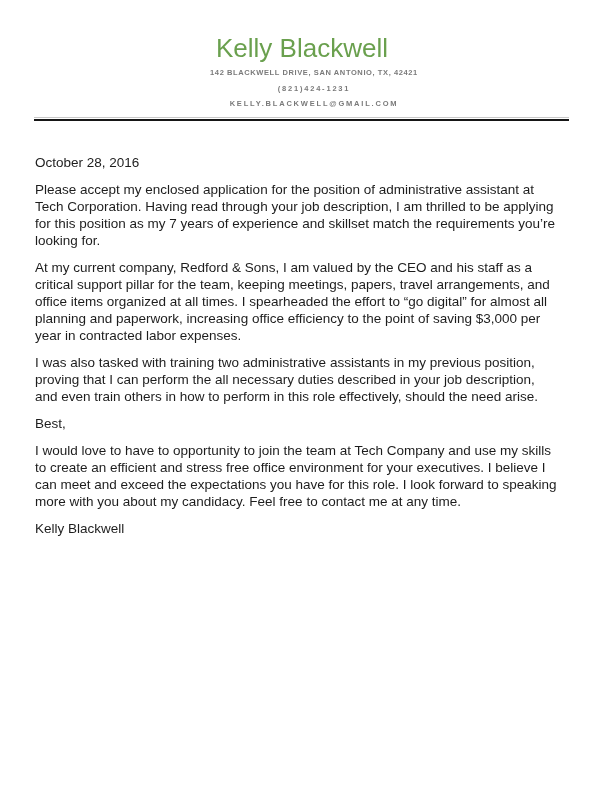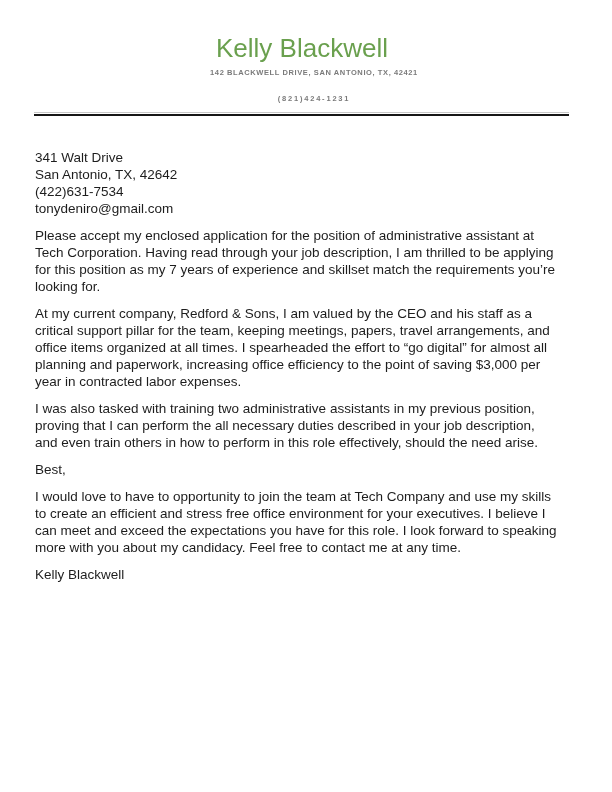--- a/index.html
+++ b/index.html
@@ -31,7 +31,7 @@
     padding-left: 24px;
   }
   .lh-address { margin-top: 5px; letter-spacing: 0.6px; }
-  .lh-phone   { margin-top: 17px; letter-spacing: 1.8px; text-align: center; }
+  .lh-phone   { margin-top: 7px; letter-spacing: 1.8px; text-align: center; }
   .lh-email   { margin-top: 6px; letter-spacing: 1.8px; }
   .lh-rule {
     margin: 9px 35px 0 34px;

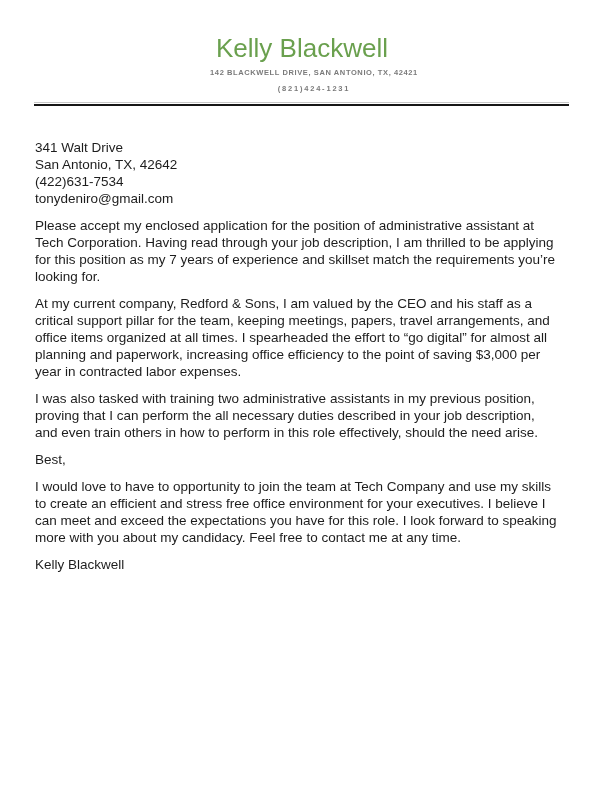--- a/index.html
+++ b/index.html
@@ -57,6 +57,7 @@
     <div class="lh-name">Kelly Blackwell</div>
     <div class="lh-line lh-address">142 BLACKWELL DRIVE, SAN ANTONIO, TX, 42421</div>
     <div class="lh-line lh-phone">(821)424-1231</div>
+    <div class="lh-line lh-email">KELLY.BLACKWELL@GMAIL.COM</div>
     <div class="lh-rule"></div>
   </div>
 

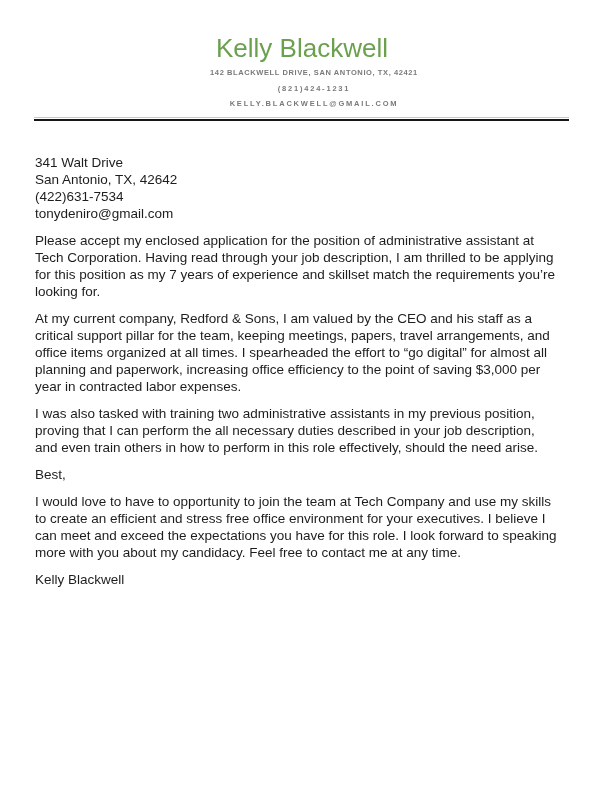--- a/index.html
+++ b/index.html
@@ -62,6 +62,7 @@
   </div>
 
   <div class="letter-body">
+    <div class="block">October 28, 2016</div>
 
     <div class="block lines">341 Walt Drive
 San Antonio, TX, 42642

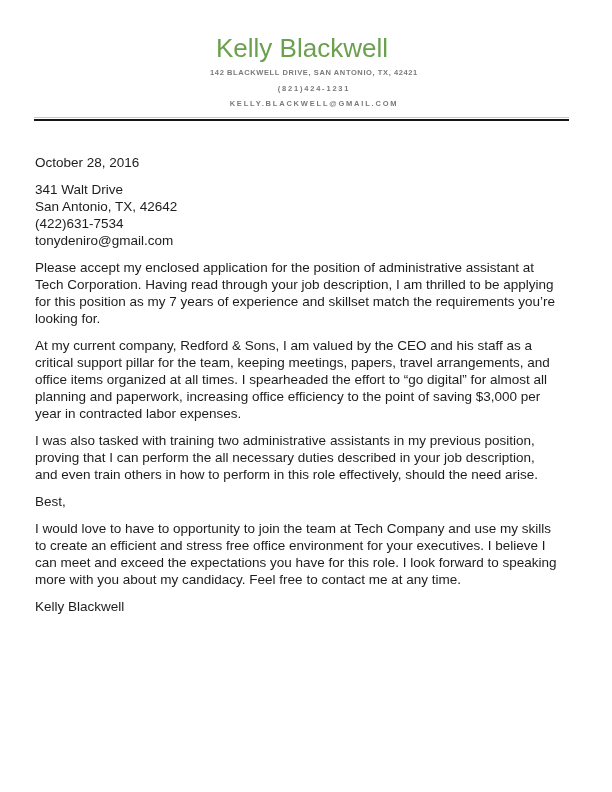--- a/index.html
+++ b/index.html
@@ -64,10 +64,6 @@
   <div class="letter-body">
     <div class="block">October 28, 2016</div>
 
-    <div class="block lines">341 Walt Drive
-San Antonio, TX, 42642
-(422)631-7534
-tonydeniro@gmail.com</div>
 
 
     <div class="block lines">Please accept my enclosed application for the position of administrative assistant at

